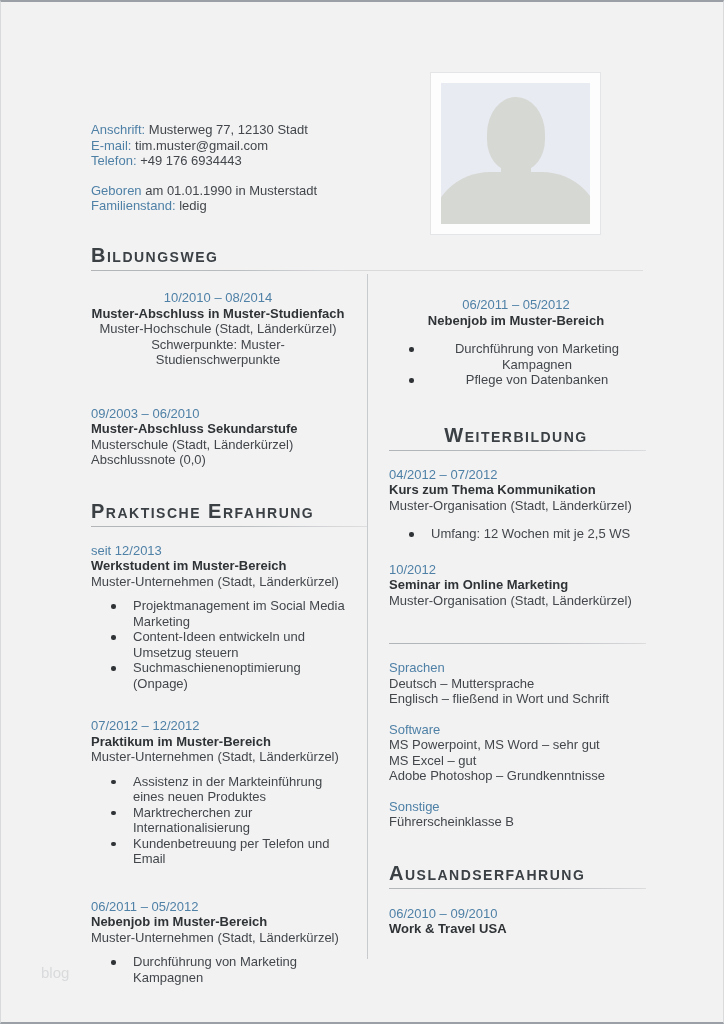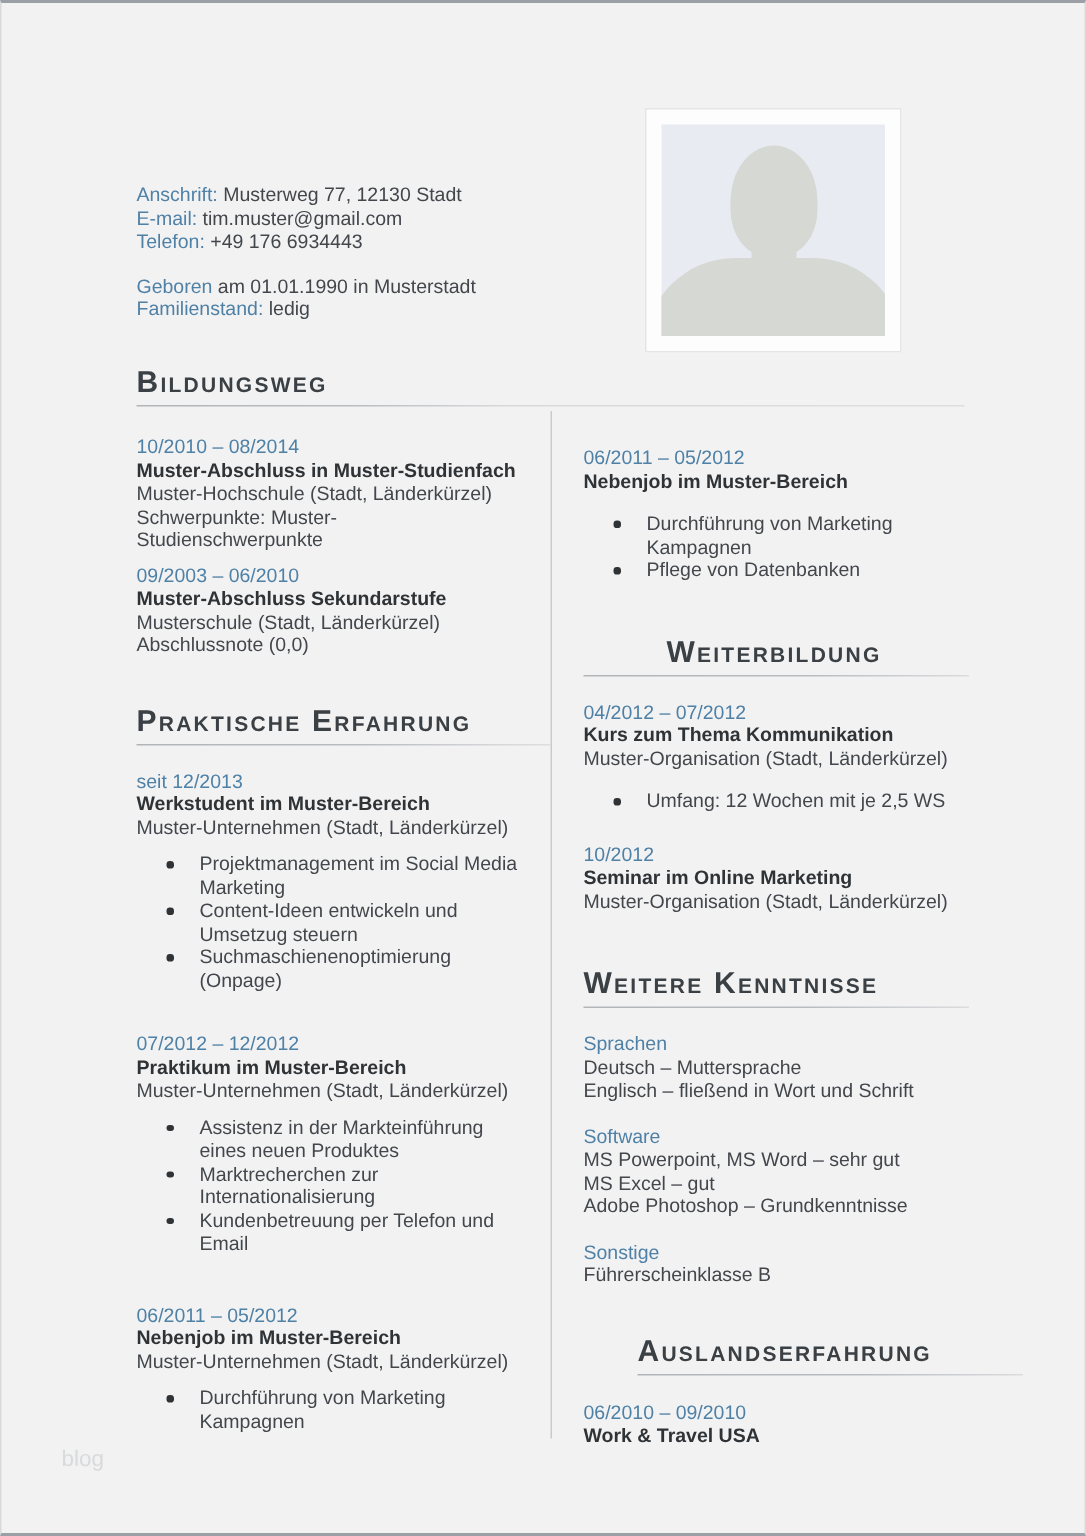--- a/index.html
+++ b/index.html
@@ -101,7 +101,7 @@
     font-size:15px;color:#d9dadb;
   }
   
-  .pt8{padding-top:8px;}
+  .pt8{padding-top:8px;text-align:center;}
   .mt16{margin-top:16px;}.mt17{margin-top:17px;}.mt20{margin-top:20px;}
   .mt26{margin-top:8px;}.mt27{margin-top:27px;}.mt30{margin-top:30px;}
   .mt32{margin-top:32px;}.mt34{margin-top:34px;text-align:center;}.mt35{margin-top:35px;}

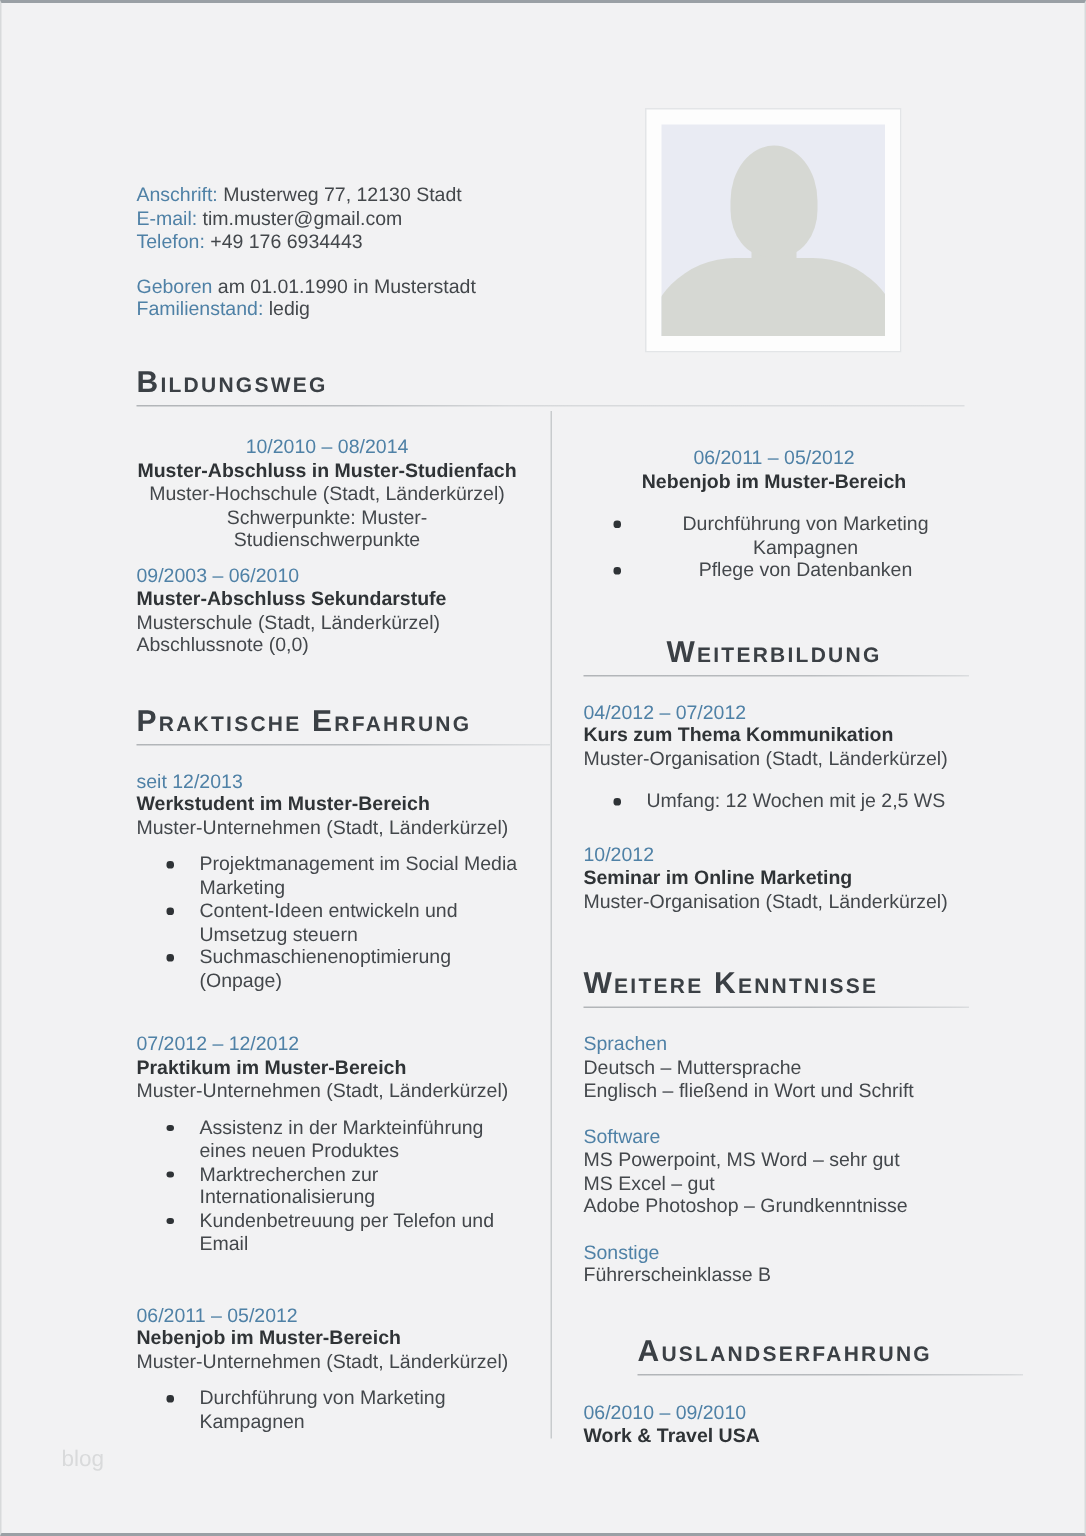--- a/index.html
+++ b/index.html
@@ -103,7 +103,7 @@
   
   .pt8{padding-top:8px;text-align:center;}
   .mt16{margin-top:16px;}.mt17{margin-top:17px;}.mt20{margin-top:20px;}
-  .mt26{margin-top:8px;}.mt27{margin-top:27px;}.mt30{margin-top:30px;}
+  .mt26{margin-top:38px;}.mt27{margin-top:27px;}.mt30{margin-top:30px;}
   .mt32{margin-top:32px;}.mt34{margin-top:34px;text-align:center;}.mt35{margin-top:35px;}
   .mt15{margin-top:15px;}
 </style>

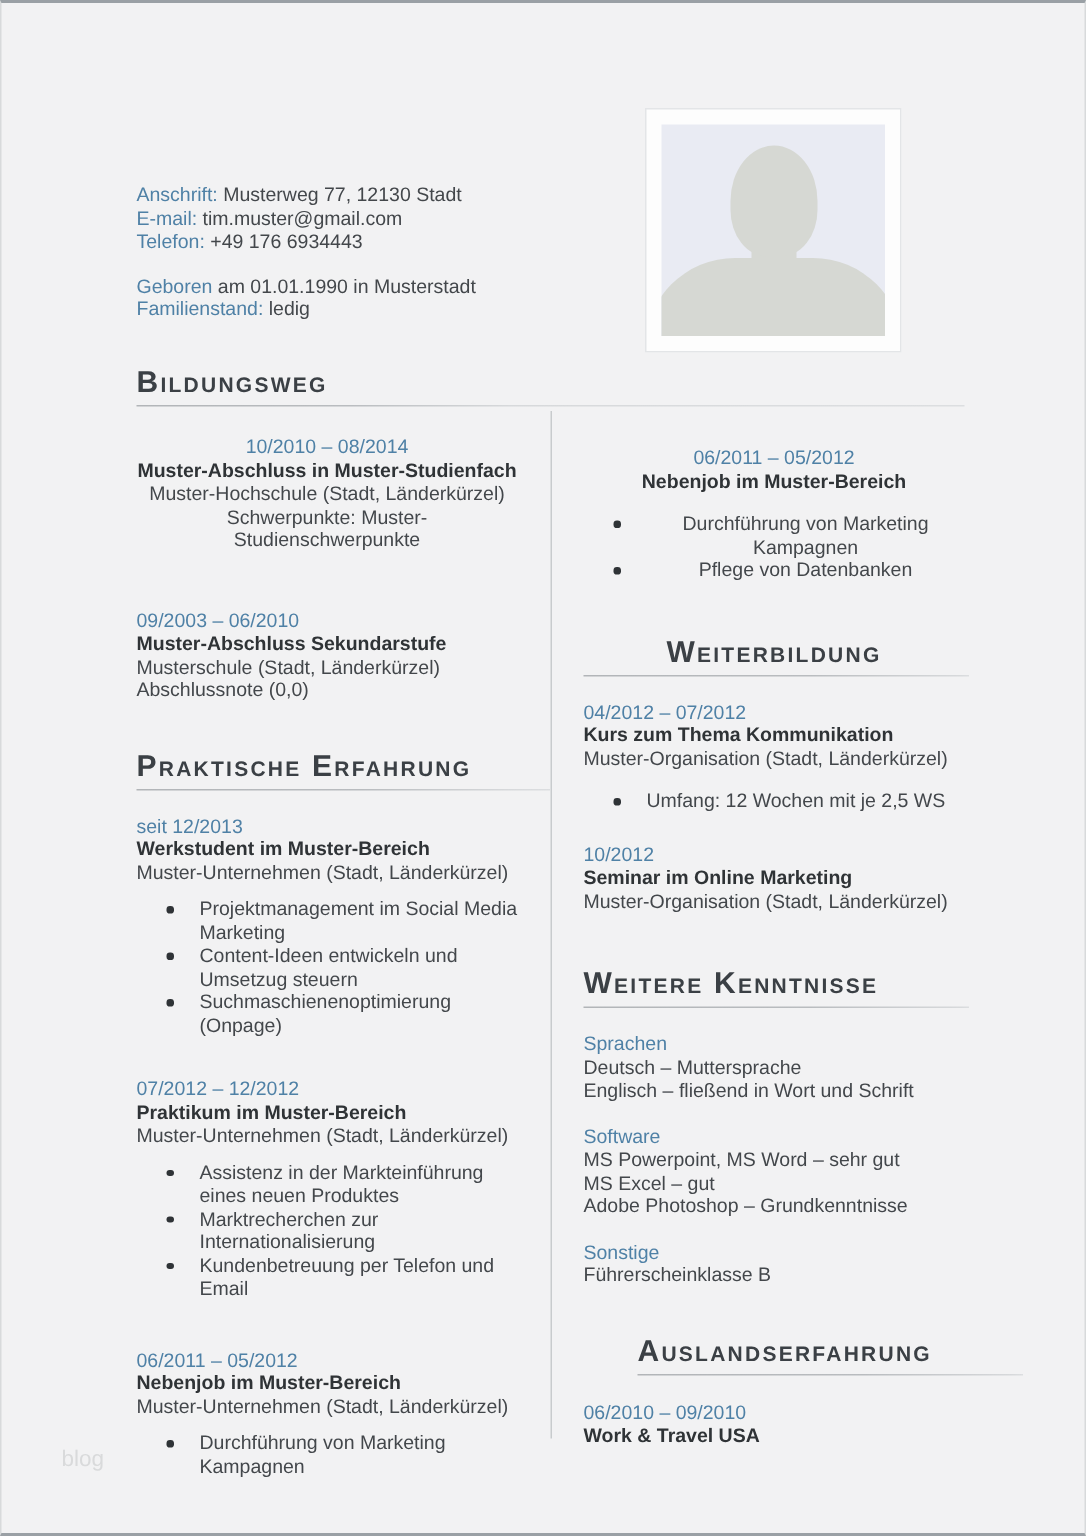--- a/index.html
+++ b/index.html
@@ -222,7 +222,6 @@
     </div>
 
     <div class="inner-head mt35" style="margin-top:35px;">
-      <h2 class="sec-title">Weitere Kenntnisse</h2>
       <div class="sec-rule rule-left" style="width:257px;"></div>
     </div>
 

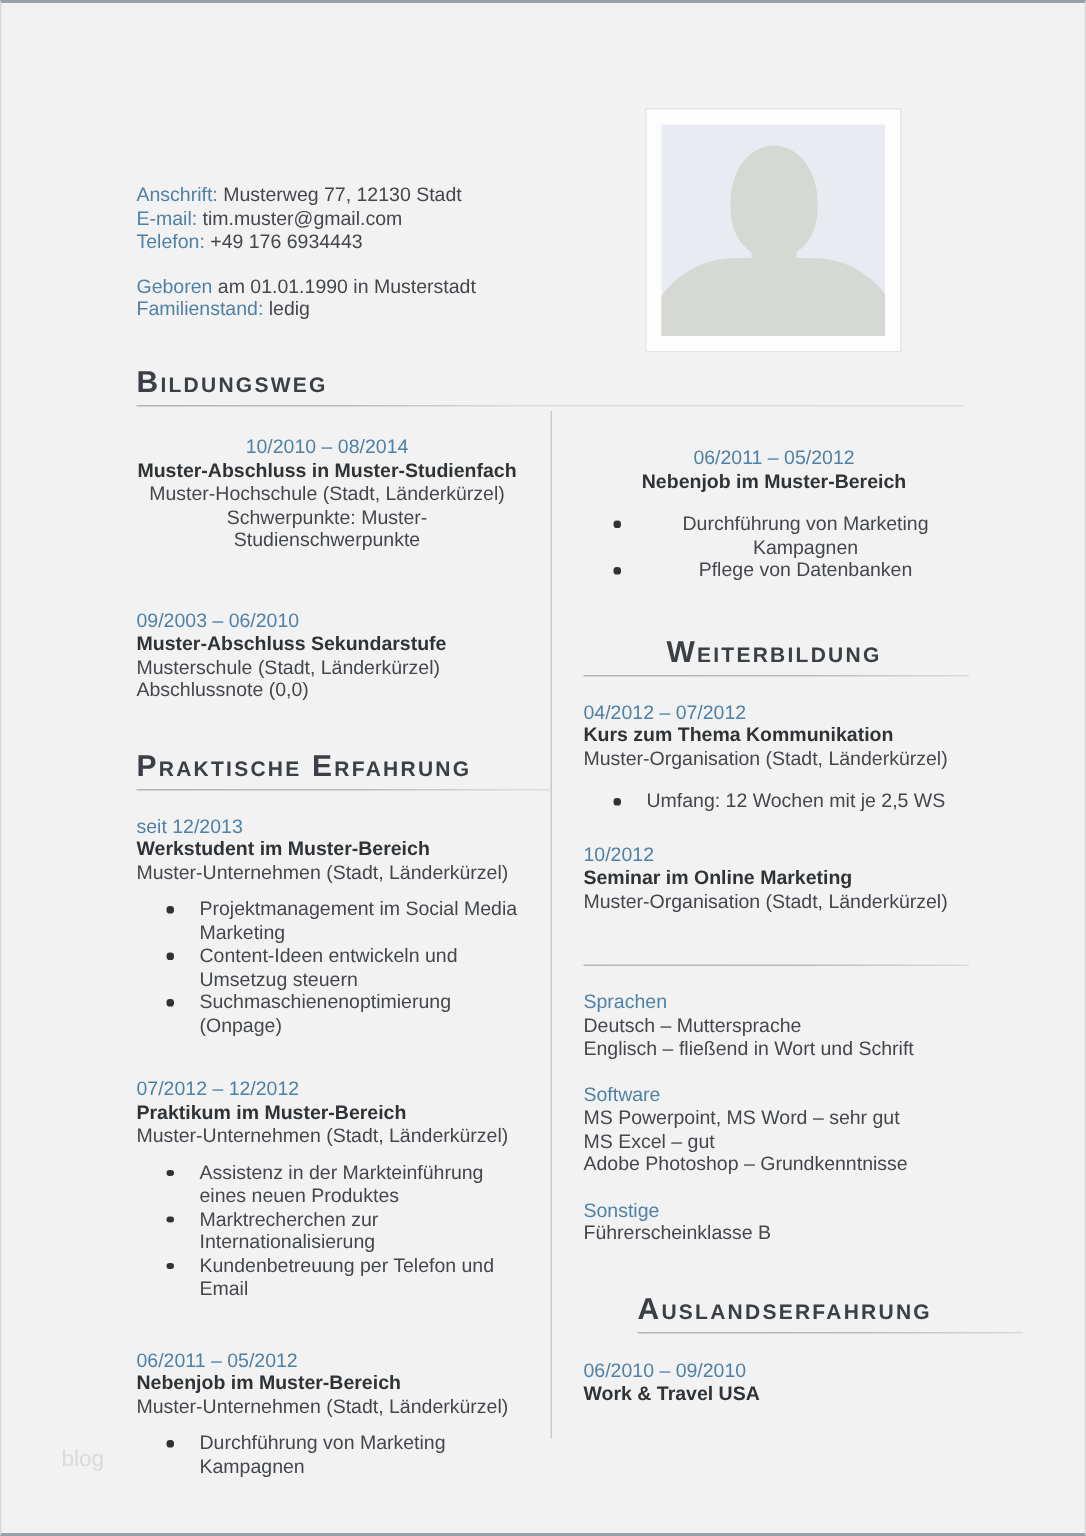--- a/index.html
+++ b/index.html
@@ -243,7 +243,7 @@
       <div>Führerscheinklasse B</div>
     </div>
 
-    <div class="inner-head mt30" style="margin-top:30px;margin-left:36px;">
+    <div class="inner-head mt30" style="margin-top:30px;">
       <h2 class="sec-title">Auslandserfahrung</h2>
       <div class="sec-rule rule-left" style="width:257px;"></div>
     </div>

